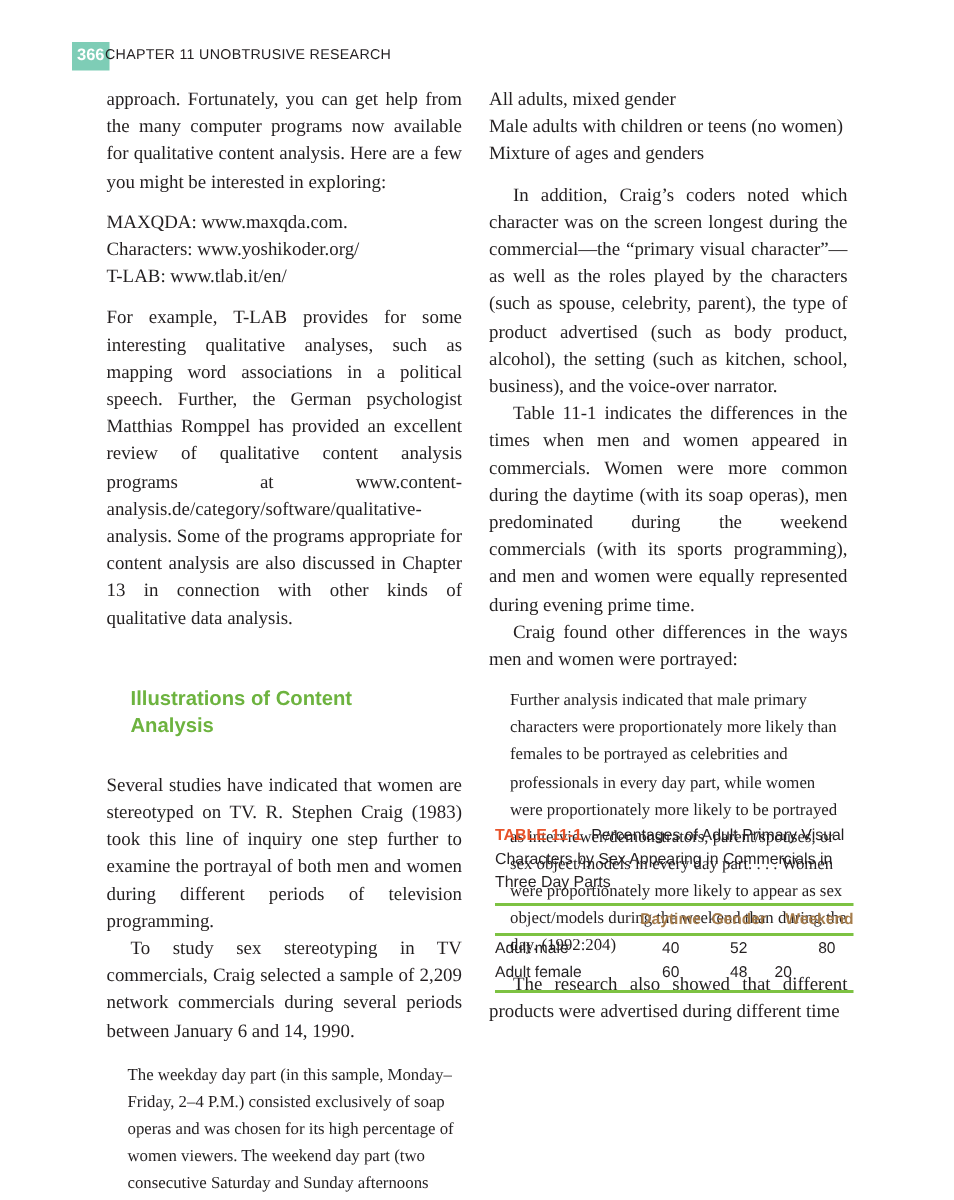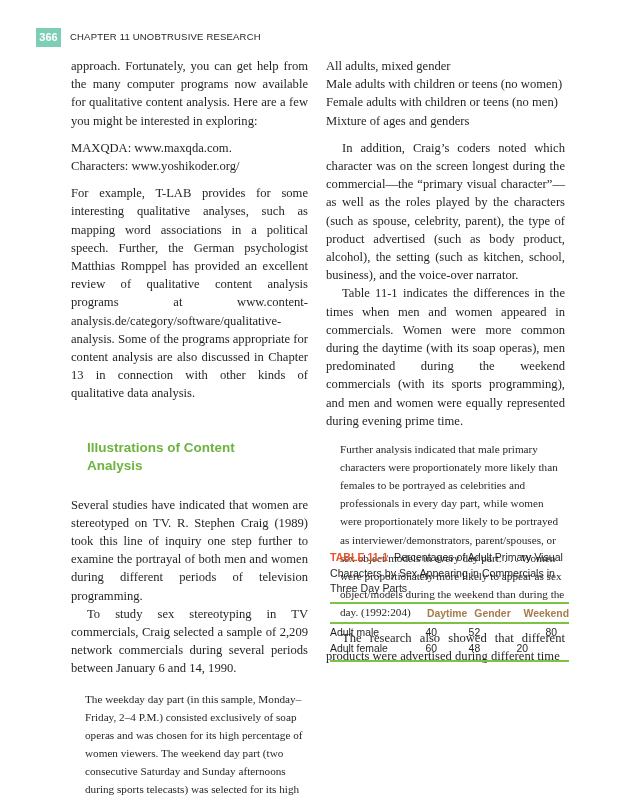--- a/index.html
+++ b/index.html
@@ -4,7 +4,7 @@
 <style>
   html,body{margin:0;padding:0;background:#fff;}
   body{width:636px;height:800px;position:relative;overflow:hidden;color:#231f20;}
-  #badge{position:absolute;left:36px;top:28px;width:25px;height:19px;background:#7ecdb6;color:#fff;font-family:"Liberation Sans",sans-serif;font-weight:bold;font-size:11px;text-align:center;line-height:19px;}
+  #badge{position:absolute;left:48px;top:28px;width:25px;height:19px;background:#7ecdb6;color:#fff;font-family:"Liberation Sans",sans-serif;font-weight:bold;font-size:11px;text-align:center;line-height:19px;}
   #running-head{position:absolute;left:70px;top:31px;font-family:Liberation Sans, sans-serif;font-size:9.5px;letter-spacing:0.2px;color:#231f20;}
   .col{position:absolute;top:57px;}
   #left{left:71px;width:237px;}

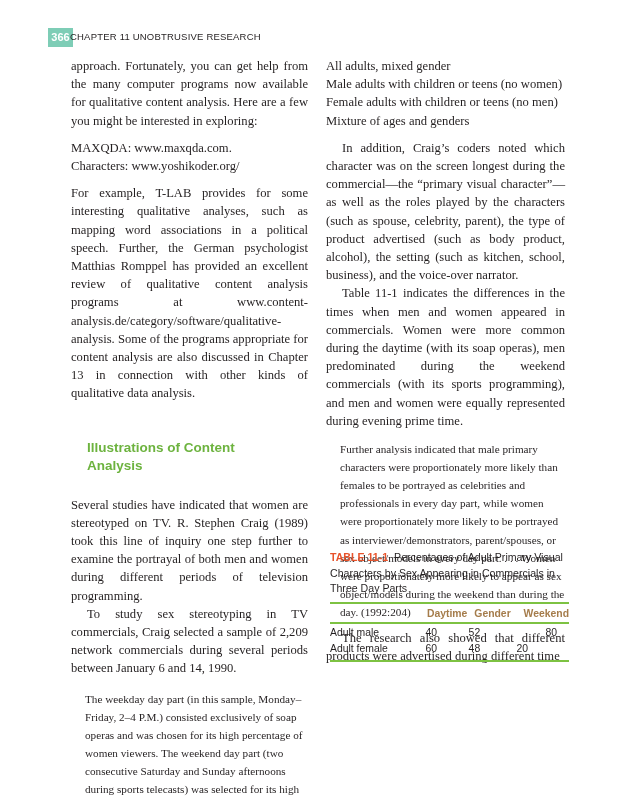--- a/index.html
+++ b/index.html
@@ -55,7 +55,6 @@
   <div class="list">
     <div>All adults, mixed gender</div>
     <div>Male adults with children or teens (no women)</div>
-    <div>Female adults with children or teens (no men)</div>
     <div>Mixture of ages and genders</div>
   </div>
   <div class="gap"></div>

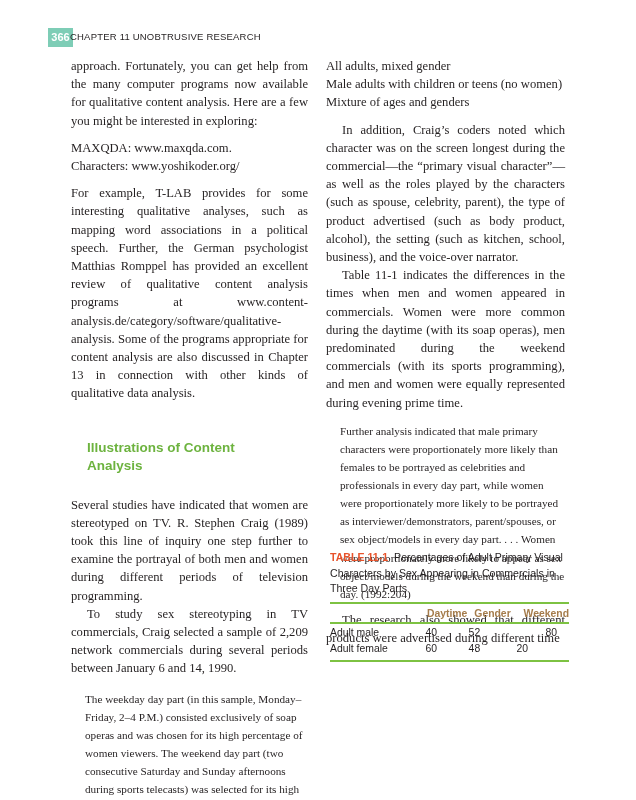--- a/index.html
+++ b/index.html
@@ -38,6 +38,7 @@
   <div class="list">
     <div>MAXQDA: www.maxqda.com.</div>
     <div>Characters: www.yoshikoder.org/</div>
+    <div>T-LAB: www.tlab.it/en/</div>
   </div>
   <div class="gap"></div>
   <p class="p">For example, T-LAB provides for some interesting qualitative analyses, such as mapping word associations in a political speech. Further, the German psychologist Matthias Romppel has provided an excellent review of qualitative content analysis programs at www.content-analysis.de/category/software/qualitative-analysis. Some of the programs appropriate for content analysis are also discussed in Chapter 13 in connection with other kinds of qualitative data analysis.</p>

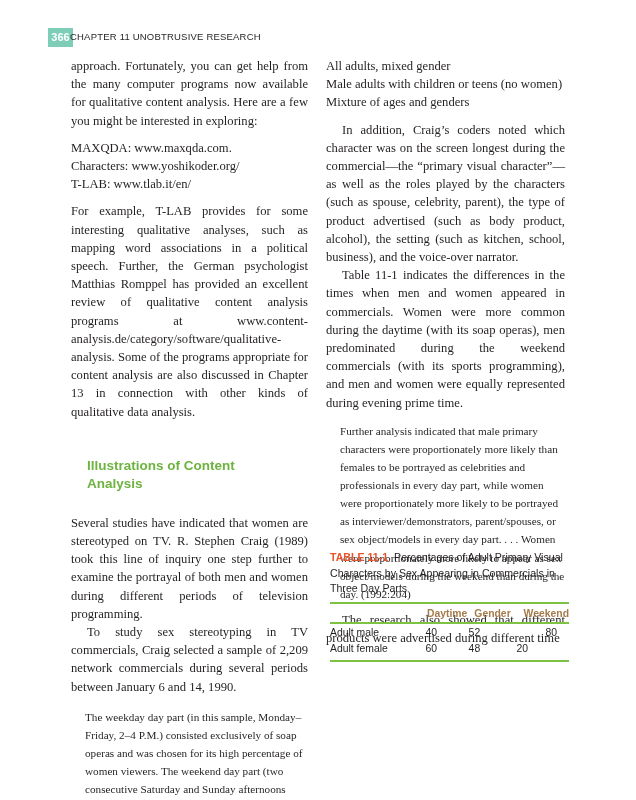--- a/index.html
+++ b/index.html
@@ -61,6 +61,7 @@
   <div class="gap"></div>
   <p class="p ind">In addition, Craig’s coders noted which character was on the screen longest during the commercial—the “primary visual character”—as well as the roles played by the characters (such as spouse, celebrity, parent), the type of product advertised (such as body product, alcohol), the setting (such as kitchen, school, business), and the voice-over narrator.</p>
   <p class="p ind">Table 11-1 indicates the differences in the times when men and women appeared in commercials. Women were more common during the daytime (with its soap operas), men predominated during the weekend commercials (with its sports programming), and men and women were equally represented during evening prime time.</p>
+  <p class="p ind">Craig found other differences in the ways men and women were portrayed:</p>
   <div style="height:10px"></div>
   <p class="bq">Further analysis indicated that male primary characters were proportionately more likely than females to be portrayed as celebrities and professionals in every day part, while women were proportionately more likely to be portrayed as interviewer/demonstrators, parent/spouses, or sex object/models in every day part. . . . Women were proportionately more likely to appear as sex object/models during the weekend than during the day. (1992:204)</p>
   <div style="height:8px"></div>

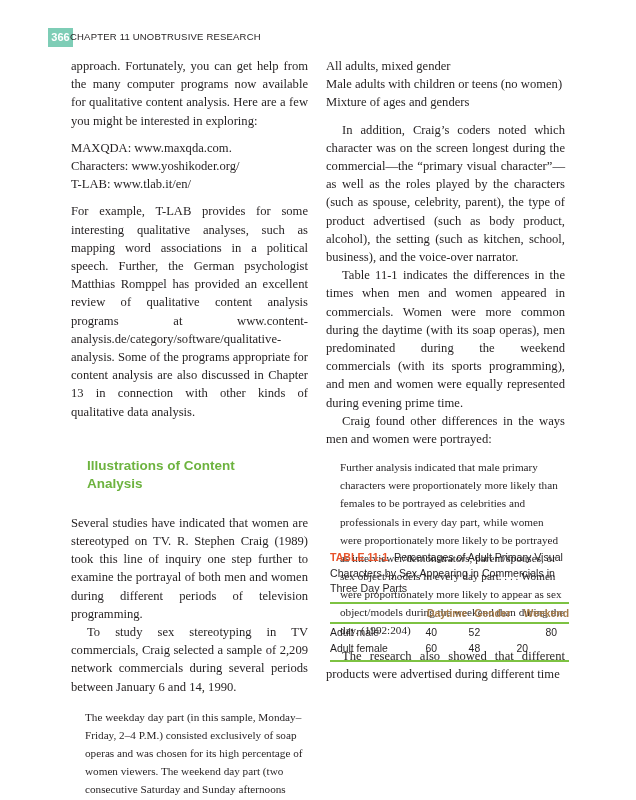--- a/index.html
+++ b/index.html
@@ -45,7 +45,7 @@
   <div style="height:20px"></div>
   <h2 class="h2">Illustrations of Content Analysis</h2>
   <div style="height:5px"></div>
-  <p class="p">Several studies have indicated that women are stereotyped on TV. R. Stephen Craig (1989) took this line of inquiry one step further to examine the portrayal of both men and women during different periods of television programming.</p>
+  <p class="p">Several studies have indicated that women are stereotyped on TV. R. Stephen Craig (1983) took this line of inquiry one step further to examine the portrayal of both men and women during different periods of television programming.</p>
   <p class="p ind">To study sex stereotyping in TV commercials, Craig selected a sample of 2,209 network commercials during several periods between January 6 and 14, 1990.</p>
   <div style="height:12px"></div>
   <p class="bq">The weekday day part (in this sample, Monday–Friday, 2–4 P.M.) consisted exclusively of soap operas and was chosen for its high percentage of women viewers. The weekend day part (two consecutive Saturday and Sunday afternoons during sports telecasts) was selected for its high percentage of men viewers. Evening “prime time” (Monday–Friday, 9–11 P.M.) was chosen as a basis for comparison with past studies and the other day parts. (1992:199)</p>

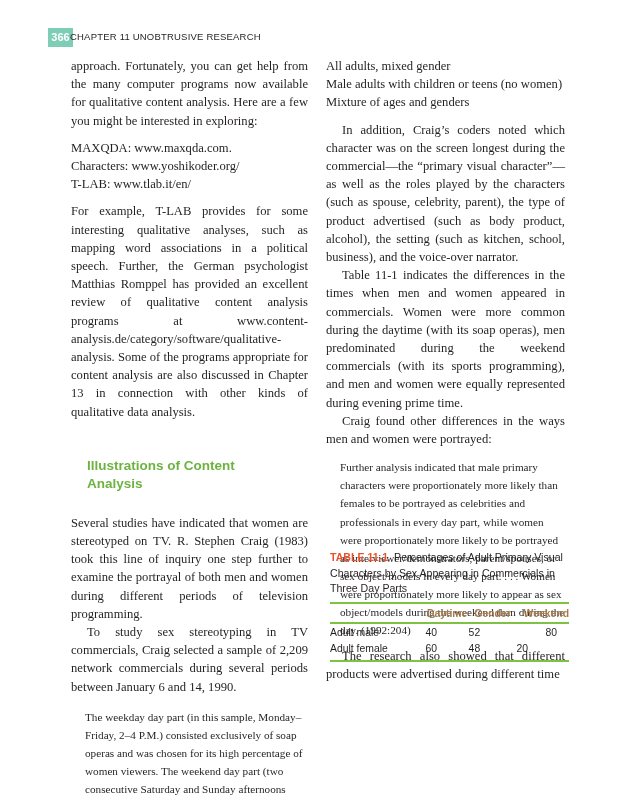--- a/index.html
+++ b/index.html
@@ -23,7 +23,7 @@
   table{border-collapse:collapse;width:100%;font-family:"Liberation Sans",sans-serif;font-size:10.4px;}
   th{color:#a57c4b;font-weight:bold;text-align:right;padding:4px 0 3px 0;}
   td{padding:2px 0 0 0;height:14px;}
-  td.num{}
+  td.num{text-align:center;}
   .src{font-family:"Liberation Sans",sans-serif;font-size:7.2px;line-height:11px;color:#231f20;margin-top:4px;}
 </style>
 </head>

